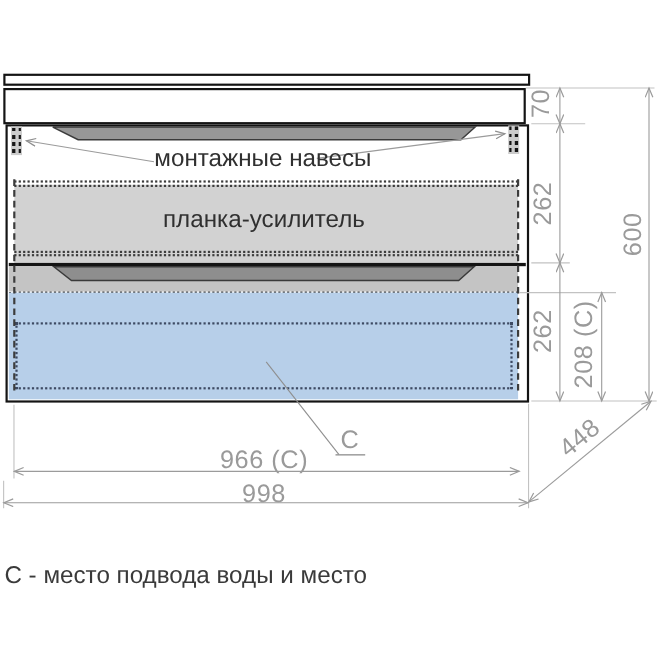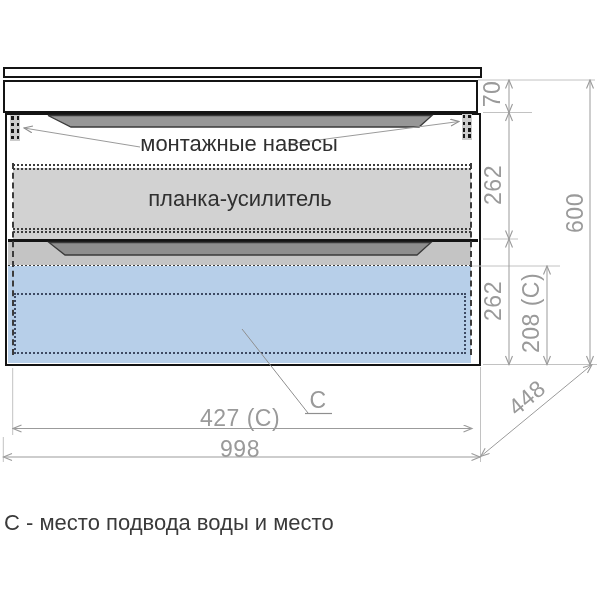--- a/index.html
+++ b/index.html
@@ -118,7 +118,7 @@
   <div class="txt dim rot" style="left:531px;top:313px;">208 (С)</div>
   <div class="txt dim rot" style="left:575px;top:213px;">600</div>
   <div class="txt dim diag" style="left:527px;top:398px;">448</div>
-  <div class="txt dim" style="left:240px;top:418px;">427 (С)</div>
+  <div class="txt dim" style="left:240px;top:418px;">966 (С)</div>
   <div class="txt dim" style="left:240px;top:449px;">998</div>
   <div class="txt dim" style="left:318px;top:400px;">С</div>
 

